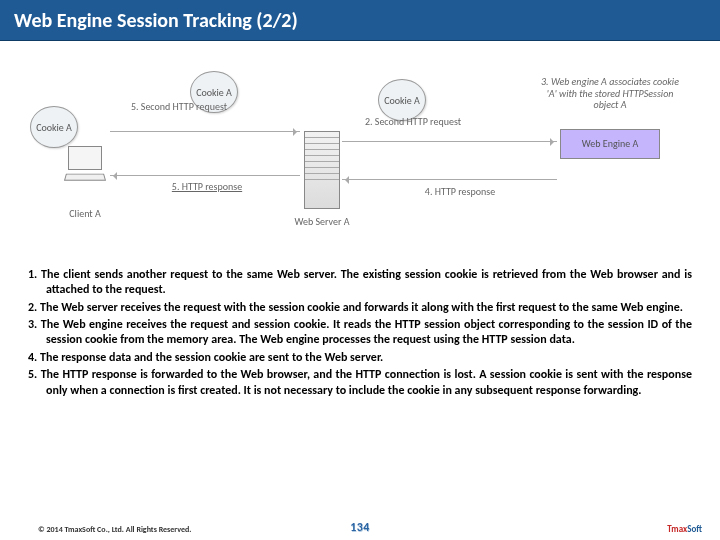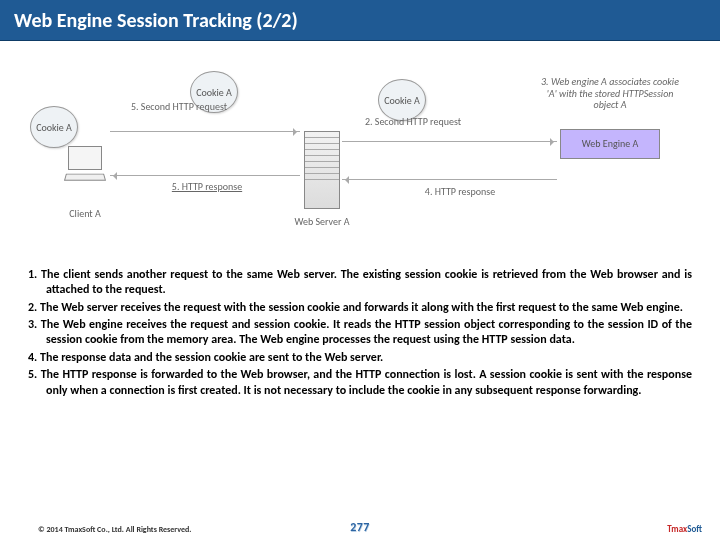--- a/index.html
+++ b/index.html
@@ -91,7 +91,7 @@
 
 <div class="footer">
   <div class="copyright">© 2014 TmaxSoft Co., Ltd. All Rights Reserved.</div>
-  <div class="pagenum">277</div>
+  <div class="pagenum">134</div>
   <div class="logo">
     <span>Tmax</span><span class="k">Soft</span>
   </div>

